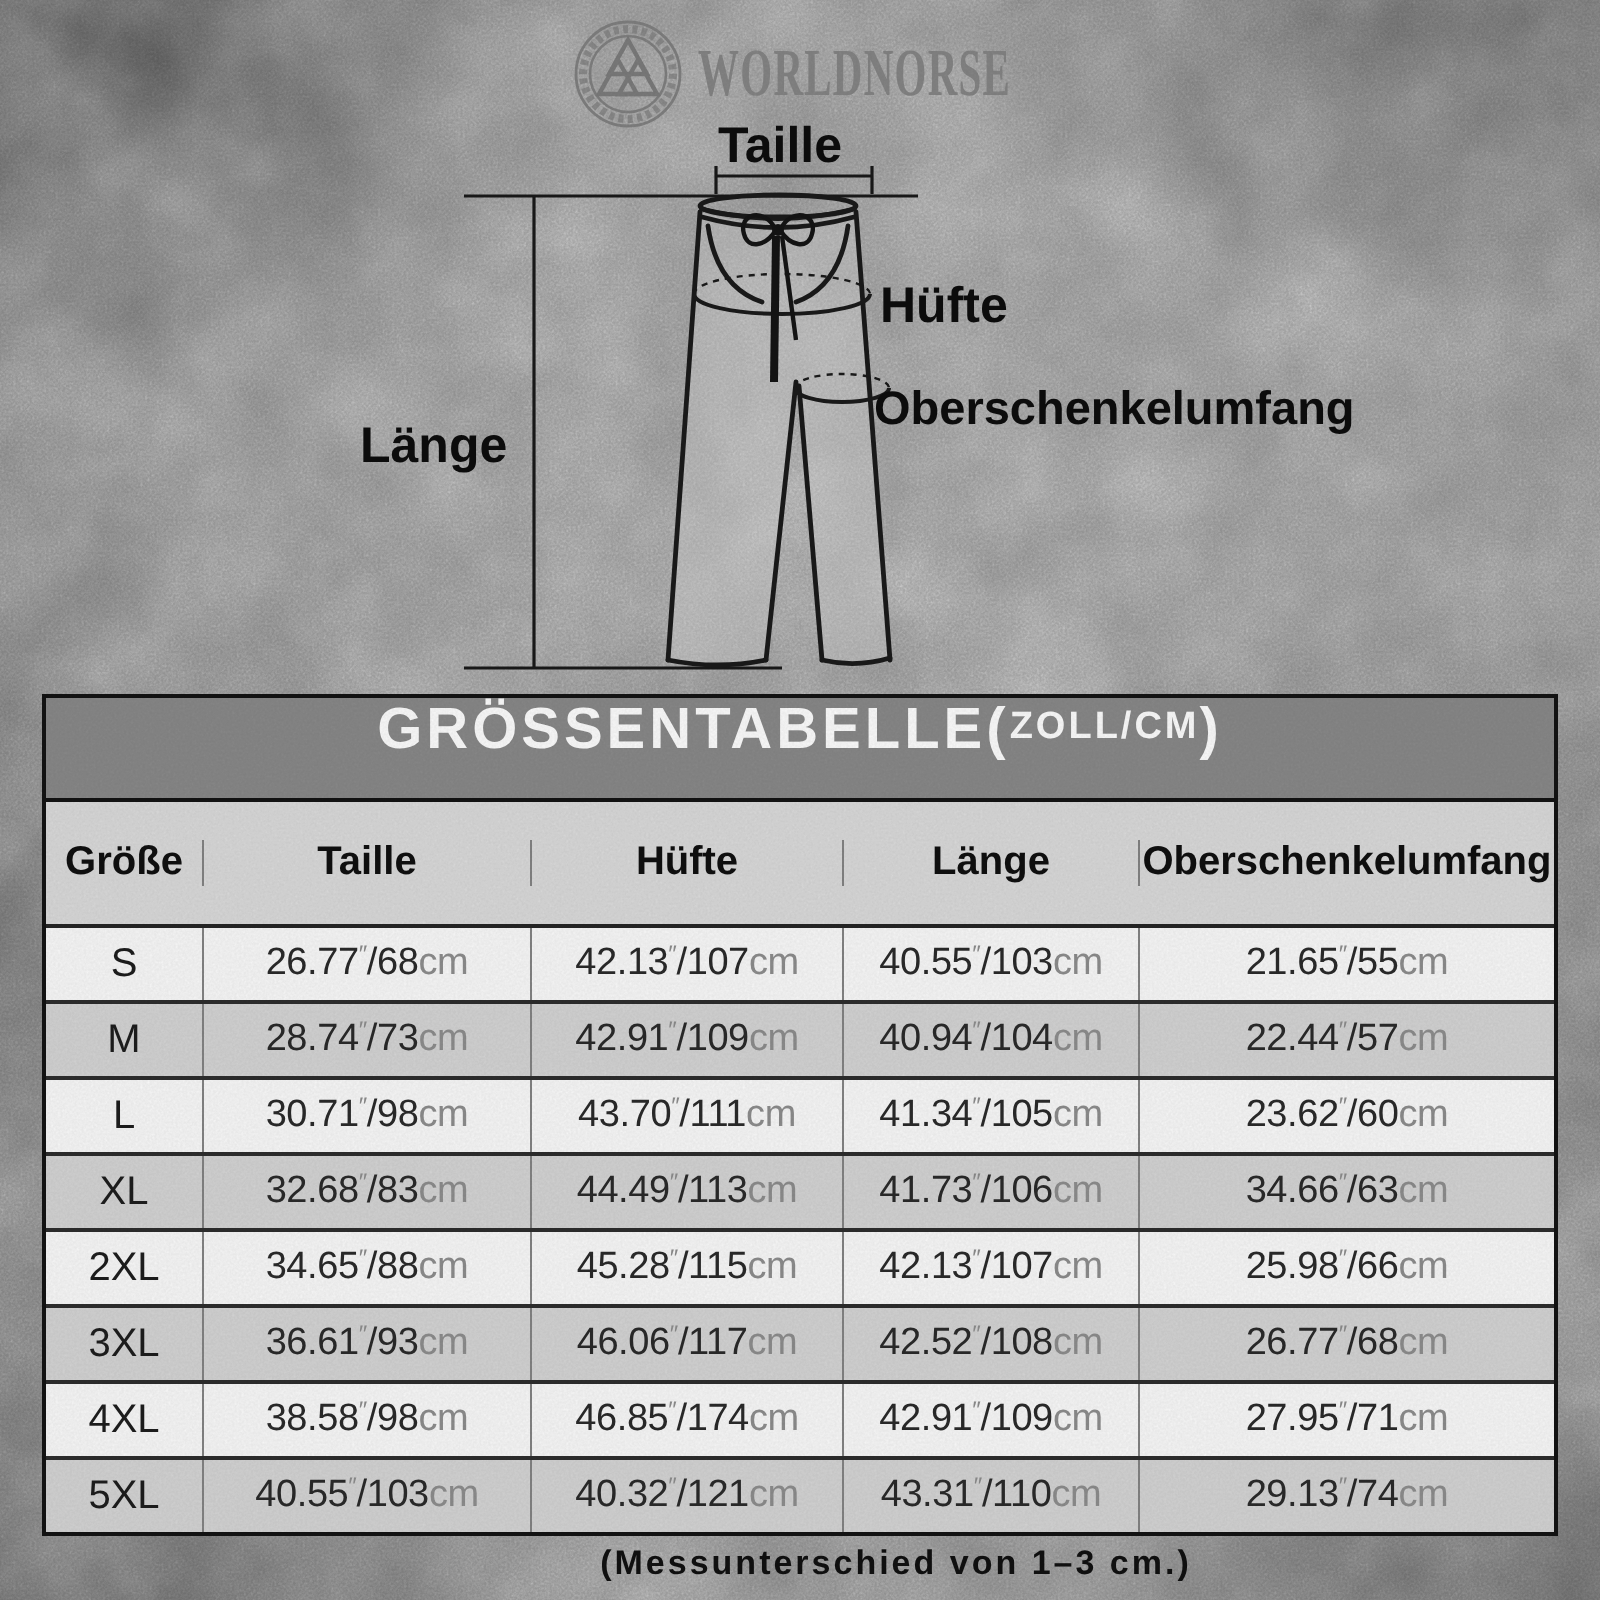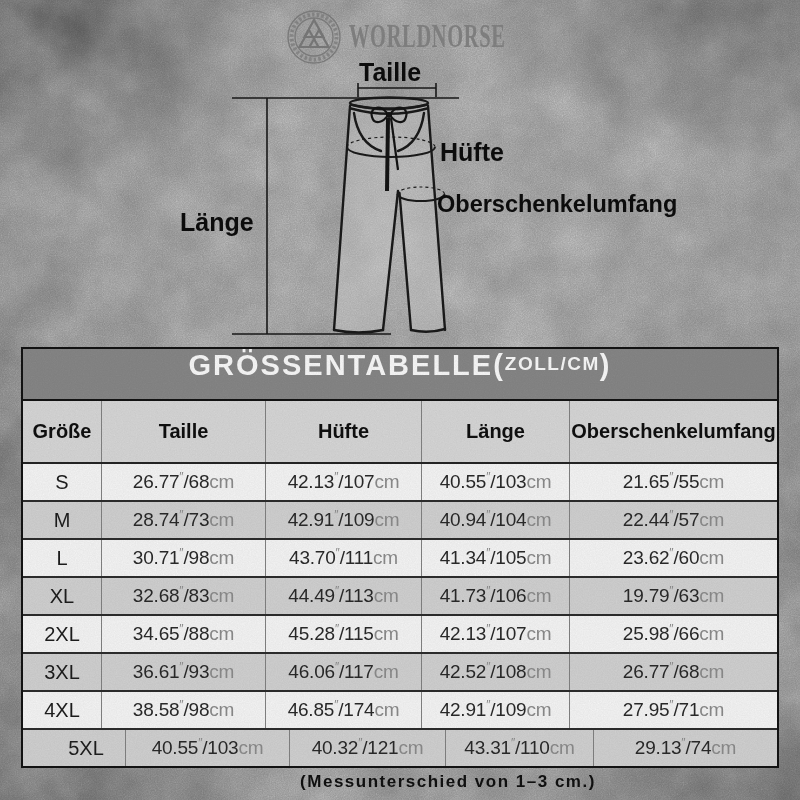--- a/index.html
+++ b/index.html
@@ -37,7 +37,7 @@
     display:flex; align-items:flex-start; justify-content:center; color:#fff; font-weight:bold; white-space:nowrap; }
   .table-title .big   { font-size:29px; letter-spacing:2px; }
   .table-title .small { font-size:19px; letter-spacing:1.5px; padding-top:4px; }
-  .header-row { display:flex; height:61px; background:#dcdcdc; border-bottom:2px solid #262626; }
+  .header-row { display:flex; height:61px; background:#dcdcdc; border-bottom:2px solid #262626;align-items:center; }
   .header-row .cell { font-weight:bold; font-size:20px; color:#101010; }
   .trow { display:flex; height:36px; background:#fbfbfb; border-bottom:2px solid #2e2e2e; }
   .trow:last-child { border-bottom:none;padding-left:24px; }

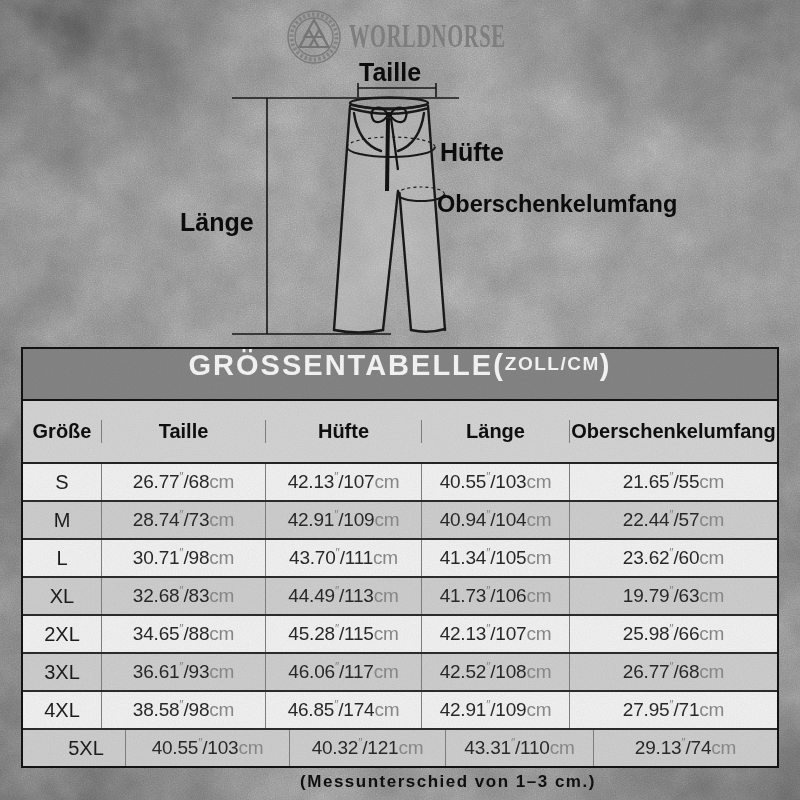--- a/index.html
+++ b/index.html
@@ -277,7 +277,7 @@
             <span class="unit">cm</span>
           </div>
           <div class="cell col-4 val-cell">
-            <span class="num">19.79</span>
+            <span class="num">34.66</span>
             <span class="mark">″</span>
             <span class="num">/</span>
             <span class="num">63</span>

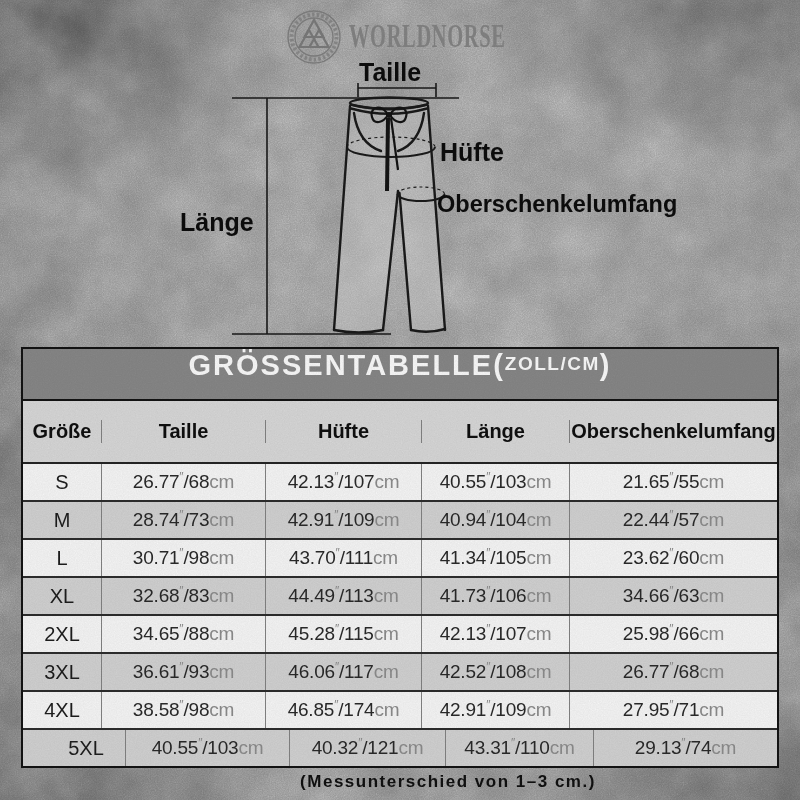--- a/index.html
+++ b/index.html
@@ -40,7 +40,7 @@
   .header-row { display:flex; height:61px; background:#dcdcdc; border-bottom:2px solid #262626;align-items:center; }
   .header-row .cell { font-weight:bold; font-size:20px; color:#101010; }
   .trow { display:flex; height:36px; background:#fbfbfb; border-bottom:2px solid #2e2e2e; }
-  .trow:last-child { border-bottom:none;padding-left:24px; }
+  .trow:last-child { border-bottom:none; }
   .trow.alt { background:#d6d6d6; }
   .cell { display:flex; align-items:center; justify-content:center; box-sizing:border-box;
     border-left:1px solid #858585; overflow:hidden; white-space:nowrap; }

